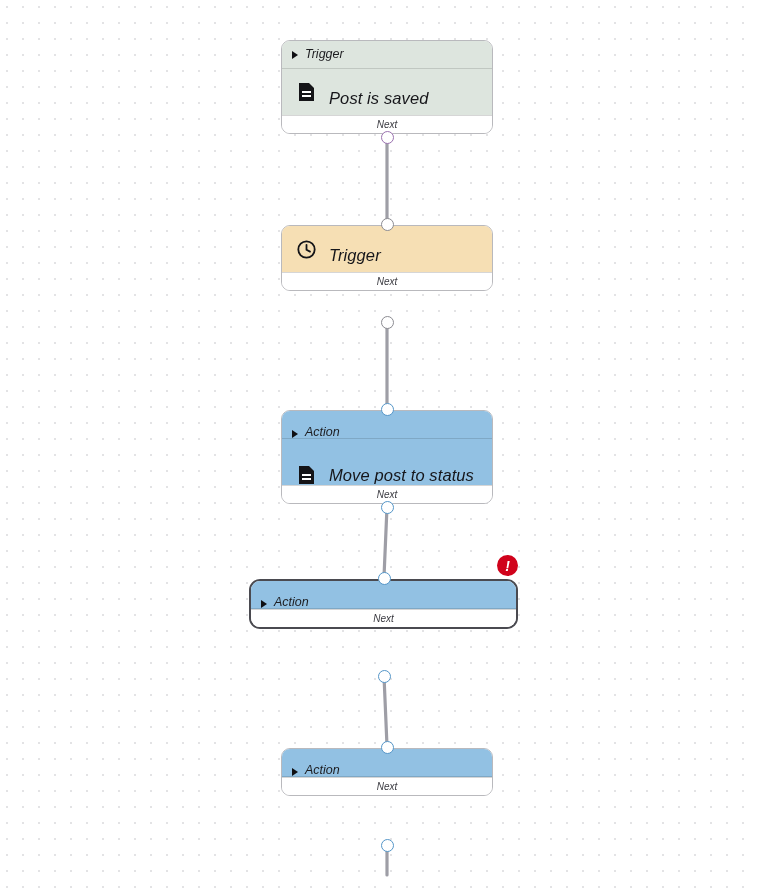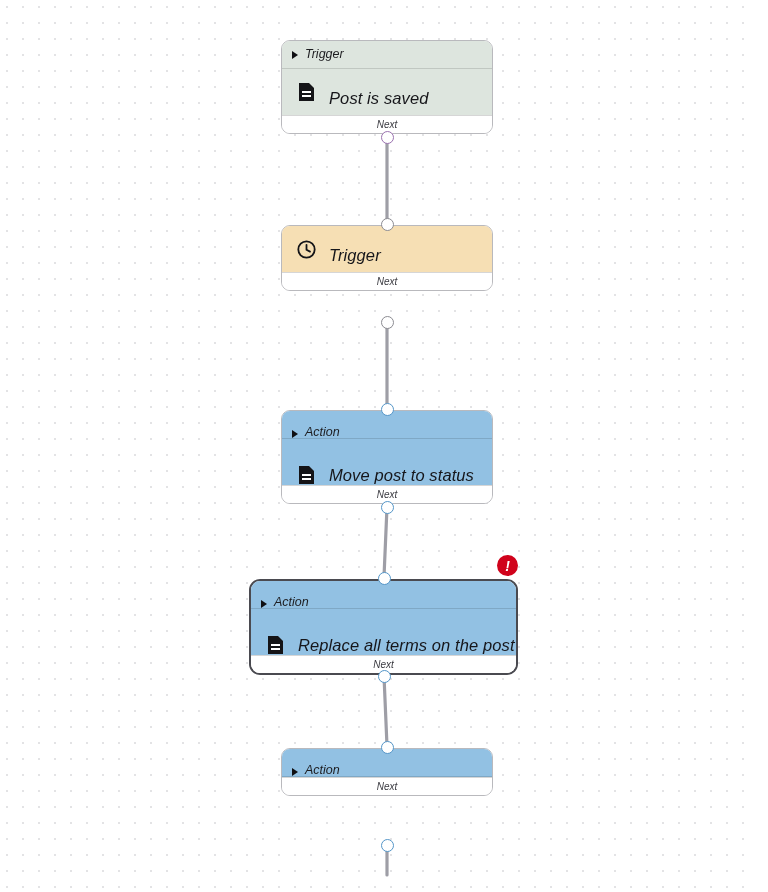--- a/index.html
+++ b/index.html
@@ -227,16 +227,6 @@
       <span class="disclosure"></span>
       <span class="node-header-label">Action</span>
     </div>
-    <div class="node-body">
-      <span class="node-icon">
-        <svg width="17" height="20" viewBox="0 0 17 20">
-          <path d="M1 1 h10 l5 5 v13 h-15 z" fill="#141417"></path>
-          <rect x="4" y="9" width="9" height="2" fill="#ffffff"></rect>
-          <rect x="4" y="13" width="9" height="2" fill="#ffffff"></rect>
-        </svg>
-      </span>
-      <span class="node-title">Replace all terms on the post</span>
-    </div>
     <div class="node-footer">
       <span class="node-footer-label">Next</span>
     </div>

